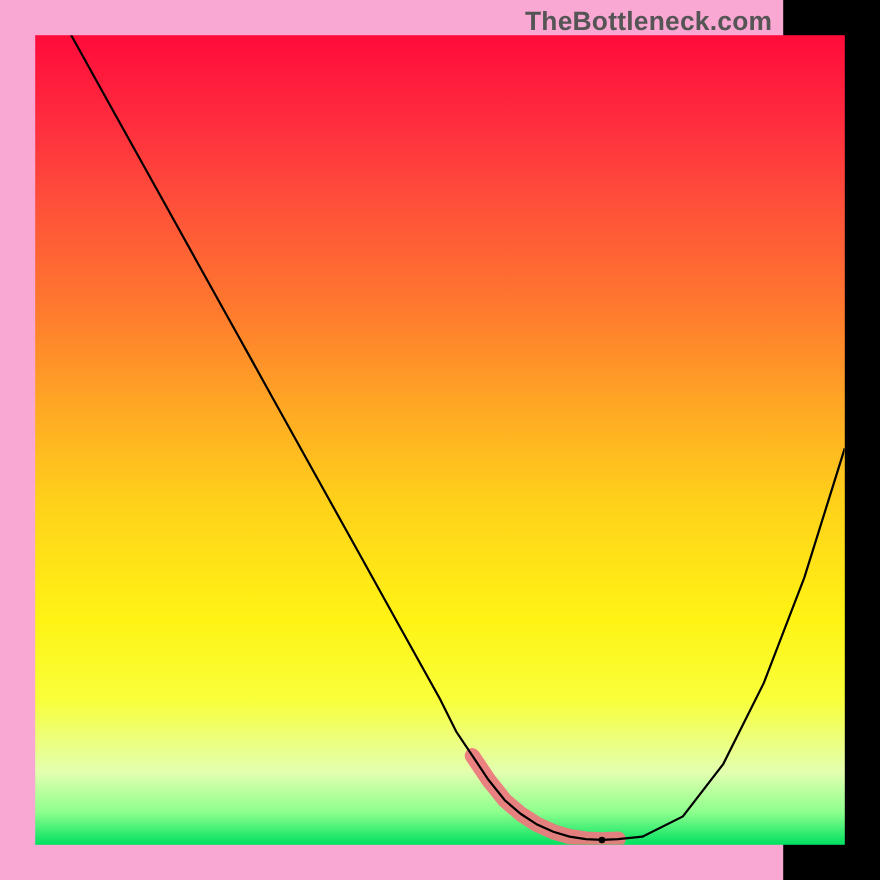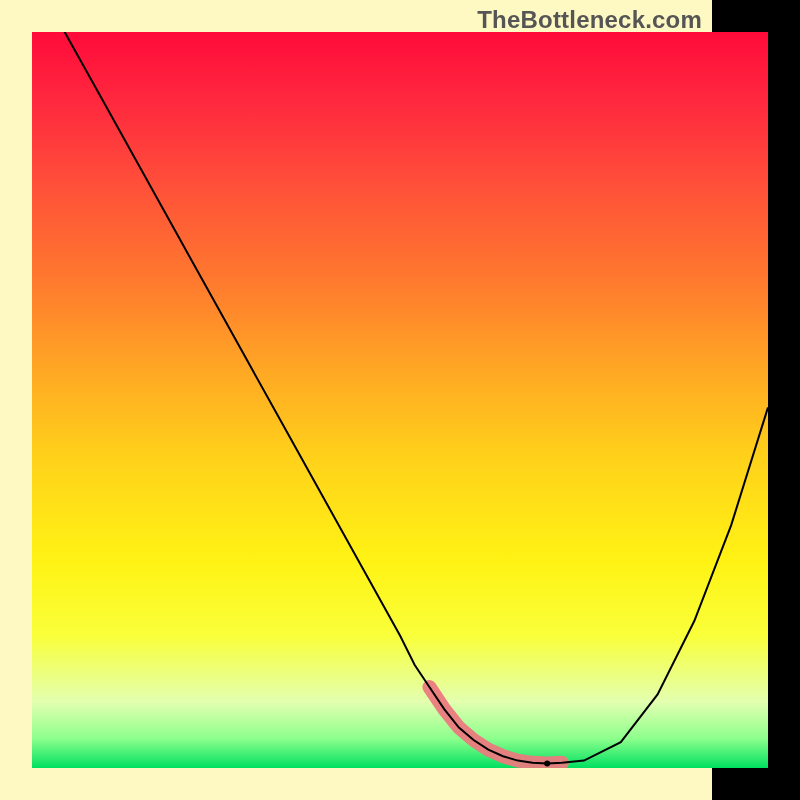--- a/index.html
+++ b/index.html
@@ -15,7 +15,7 @@
     position: relative;
     width: 712px;
     height: 800px;
-    background: #fef9c3;
+    background: #f9a8d4;
   }
   .attribution {
     position: absolute;

